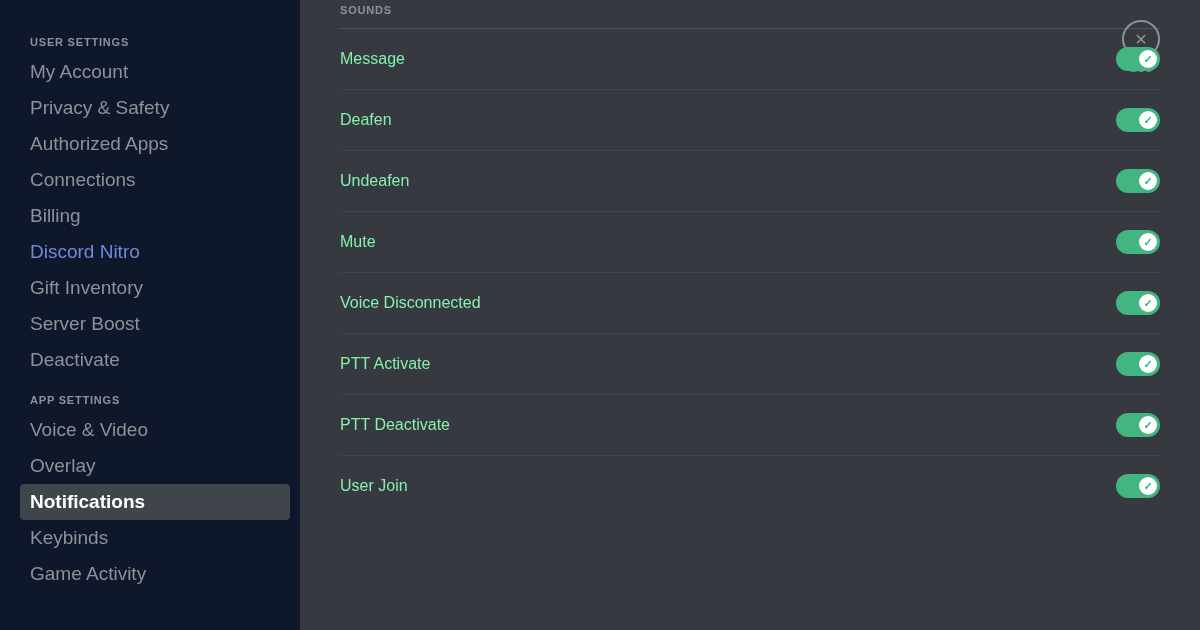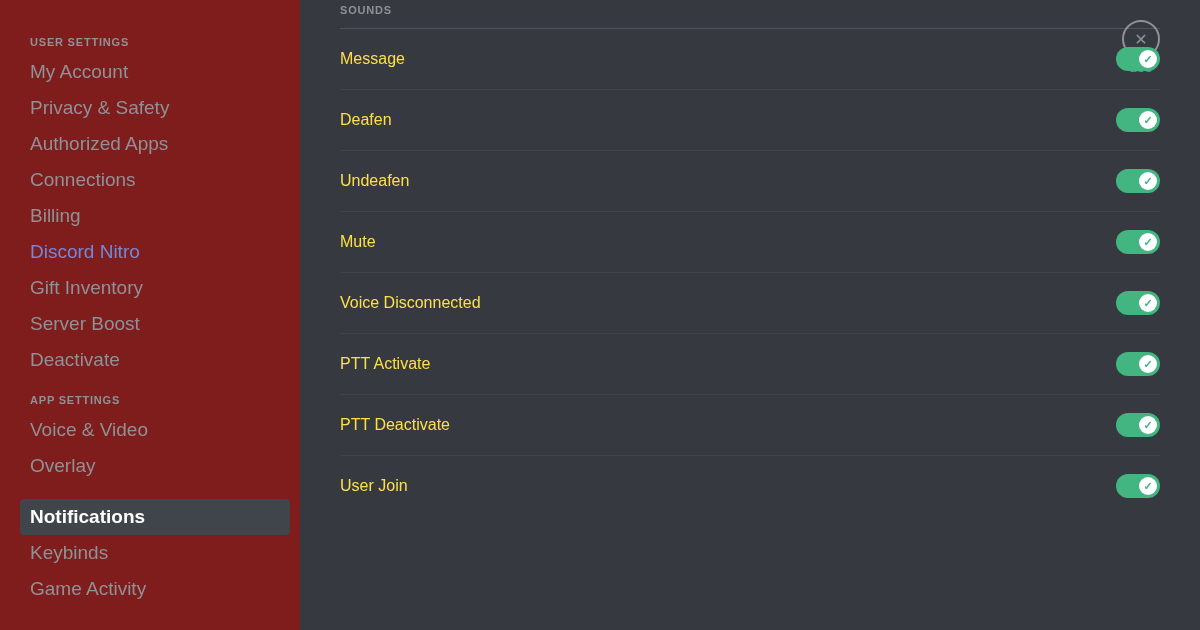--- a/index.html
+++ b/index.html
@@ -18,7 +18,7 @@
     .sidebar {
       width: 300px;
       min-width: 300px;
-      background-color: #7f1d1d;
+      background-color: #0f172a;
       padding: 20px 10px 36px 20px;
       overflow-y: auto;
     }

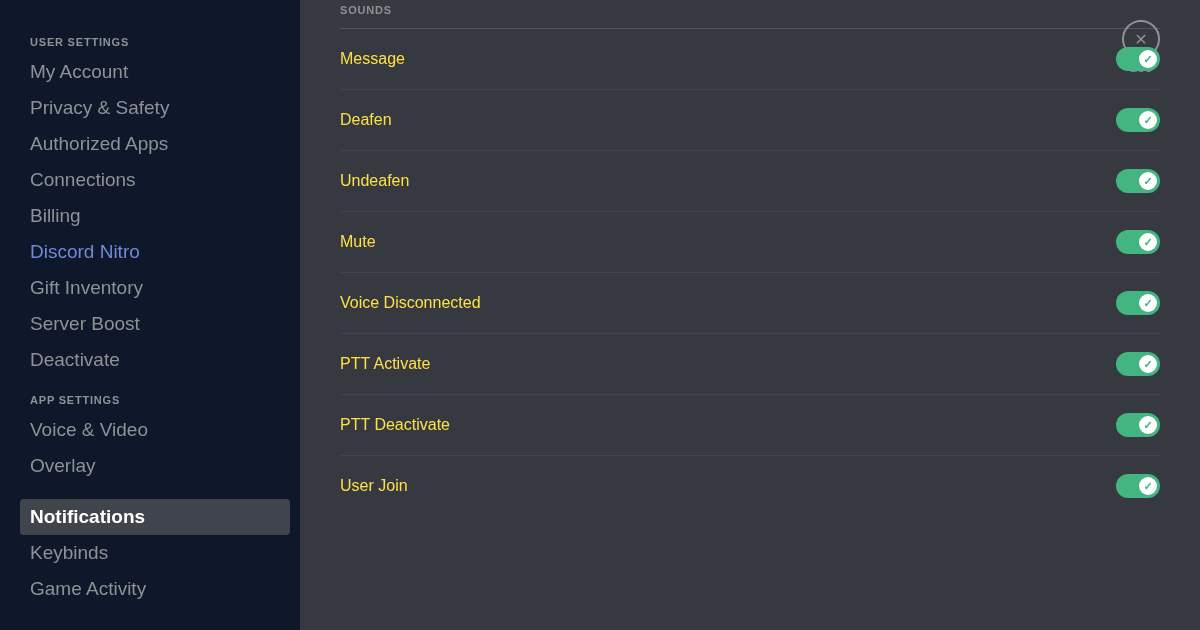--- a/index.html
+++ b/index.html
@@ -89,7 +89,7 @@
 
     .toggle-label {
       font-size: 16px;
-      color: #fde047;
+      color: #86efac;
     }
 
     

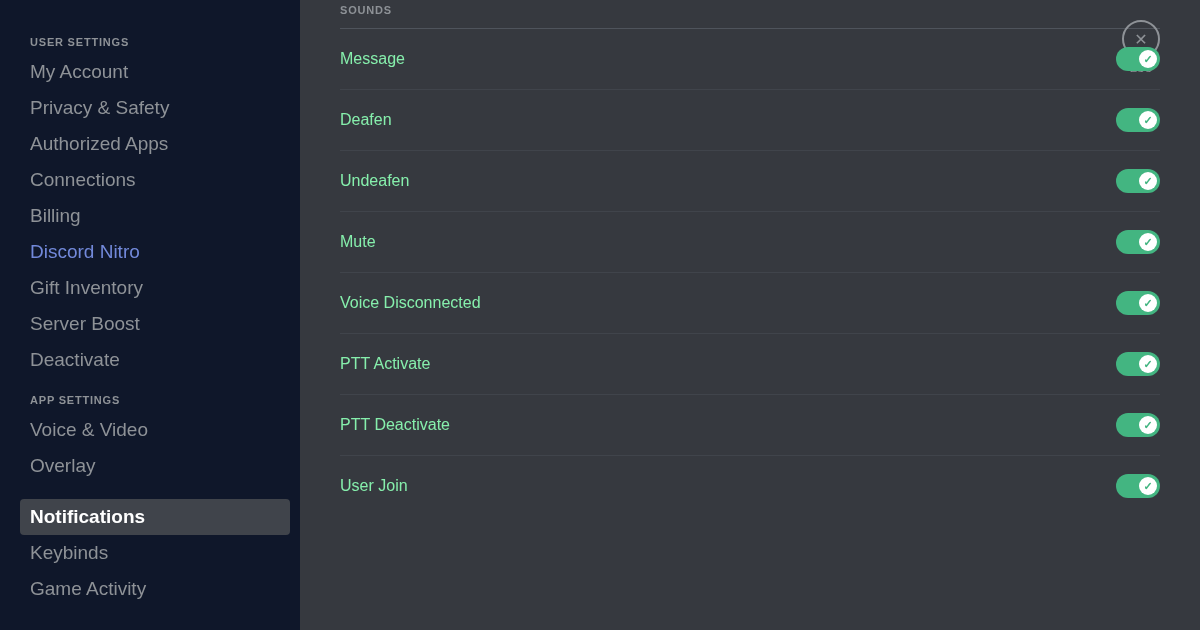--- a/index.html
+++ b/index.html
@@ -48,7 +48,6 @@
       background-color: #40444b;
       color: #ffffff;
       font-weight: 600;
-      margin-top: 15px;
     }
 
     .sidebar-item.nitro-link {

